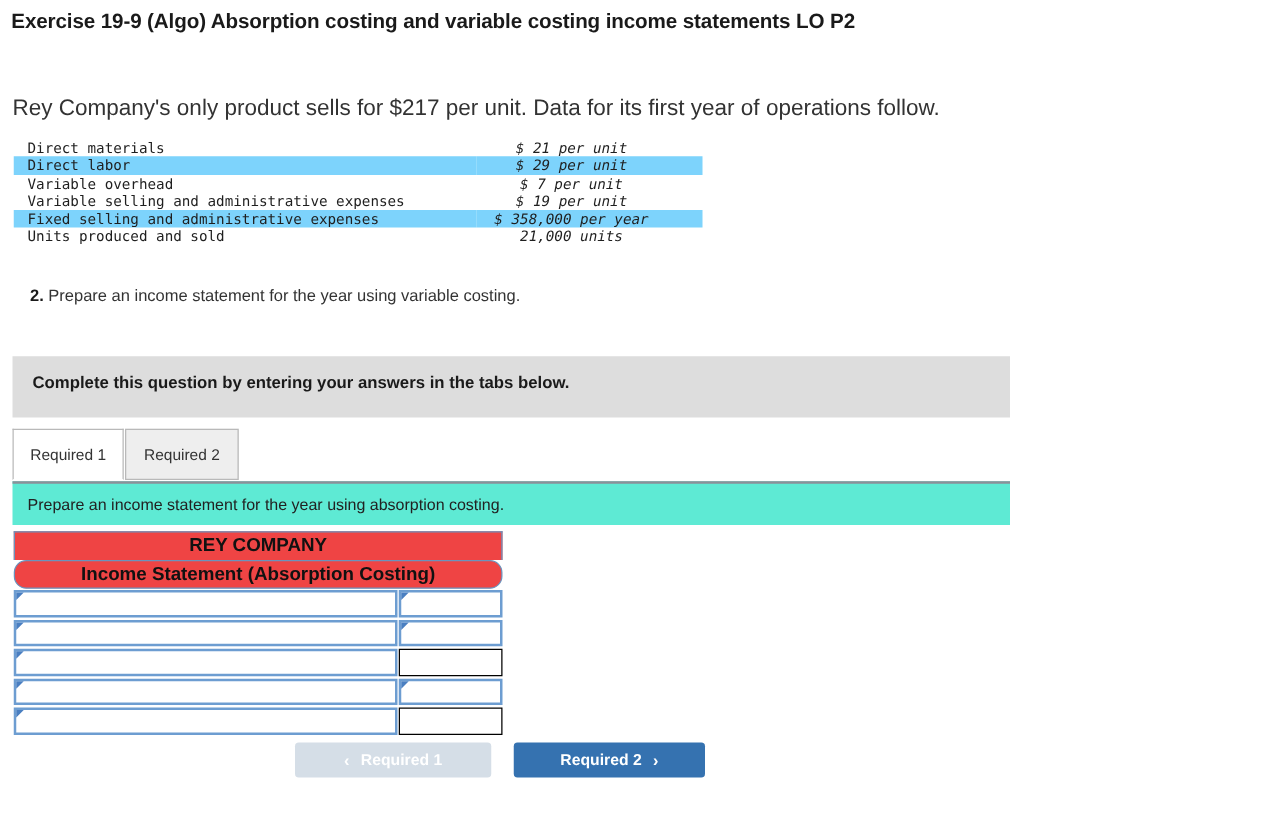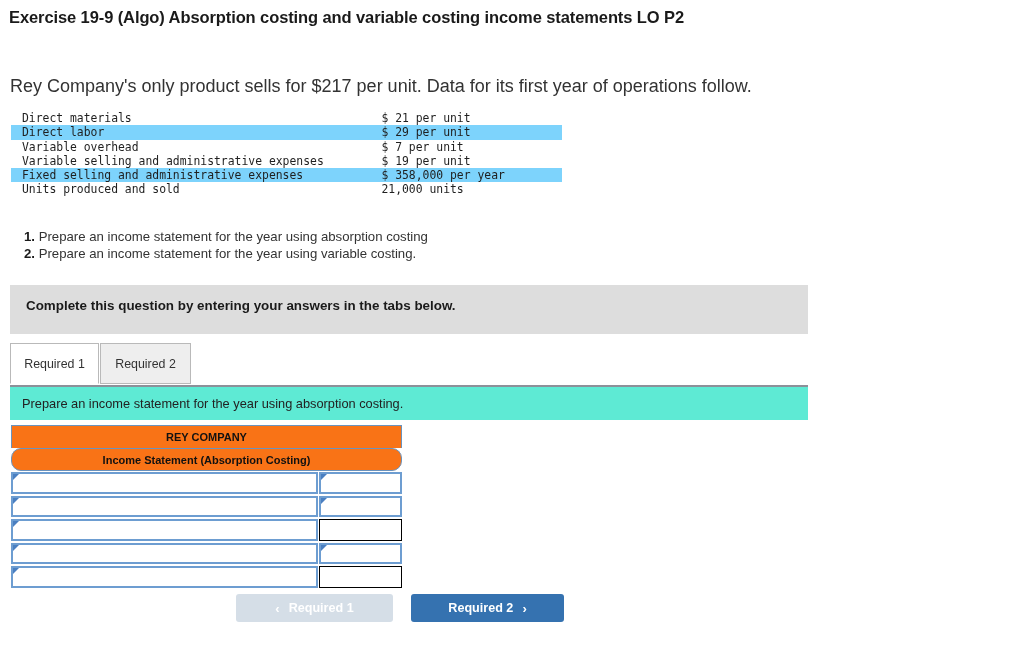--- a/index.html
+++ b/index.html
@@ -46,7 +46,7 @@
     color: #1f1f1f;
   }
   .facts td { padding: 0 0 0 11px; height: 14.3px; line-height: 14.3px; white-space: nowrap; }
-  .facts td.num { text-align: left; padding: 0 29px 0 0; }
+  .facts td.num { text-align: center; padding: 0 29px 0 0; font-style: italic; }
   .facts tr.alt { background: #7dd3fc; }
 
   

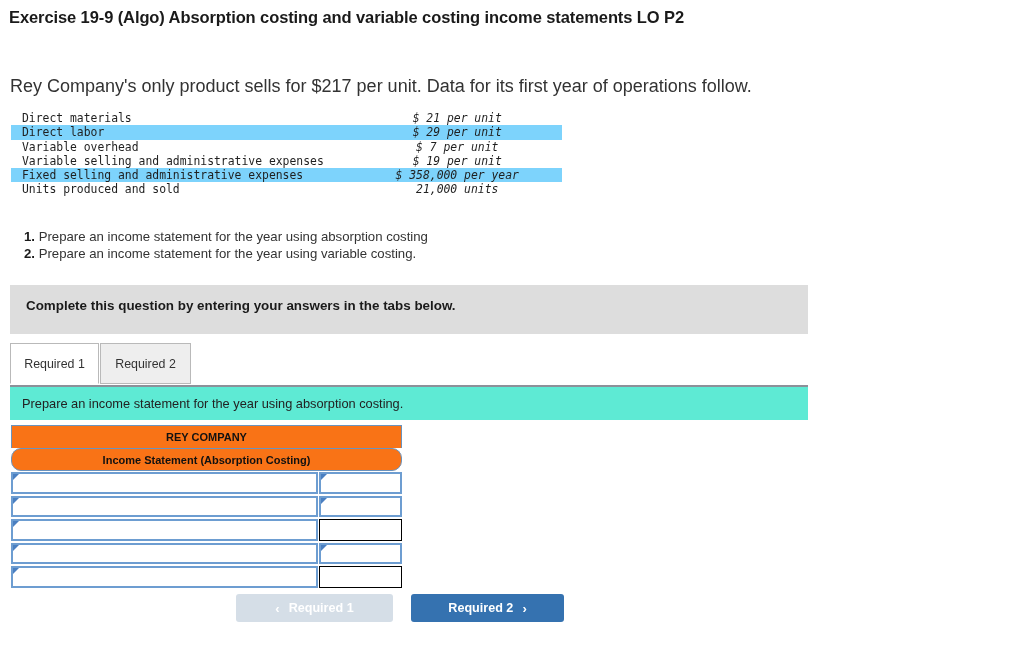--- a/index.html
+++ b/index.html
@@ -226,10 +226,6 @@
 
   <div class="reqlist">
     <div class="ritem">
-      <span class="rnum">1.</span>
-      <span>Prepare an income statement for the year using absorption costing</span>
-    </div>
-    <div class="ritem">
       <span class="rnum">2.</span>
       <span>Prepare an income statement for the year using variable costing.</span>
     </div>

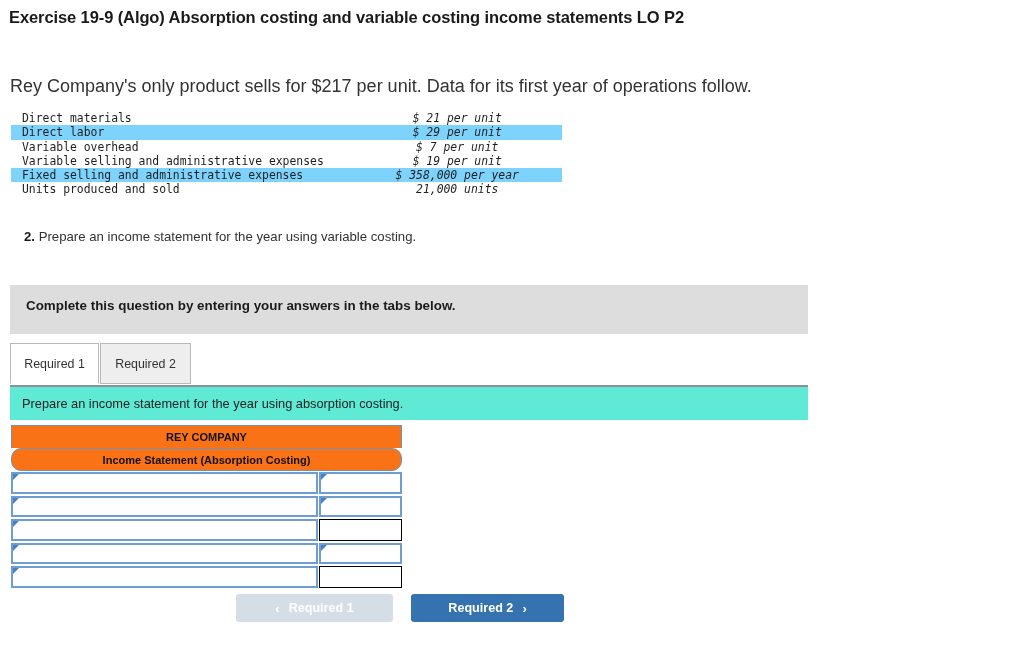--- a/index.html
+++ b/index.html
@@ -125,11 +125,11 @@
   }
   .sheet-hdr {
     height: 23px;
-    background: #f97316;
+    background: #ef4444;
     border: 1px solid #6b93bd;
     border-bottom: none;
     text-align: center;
-    font-size: 11px;
+    font-size: 15px;
     font-weight: bold;
     color: #111111;
     line-height: 22px;

